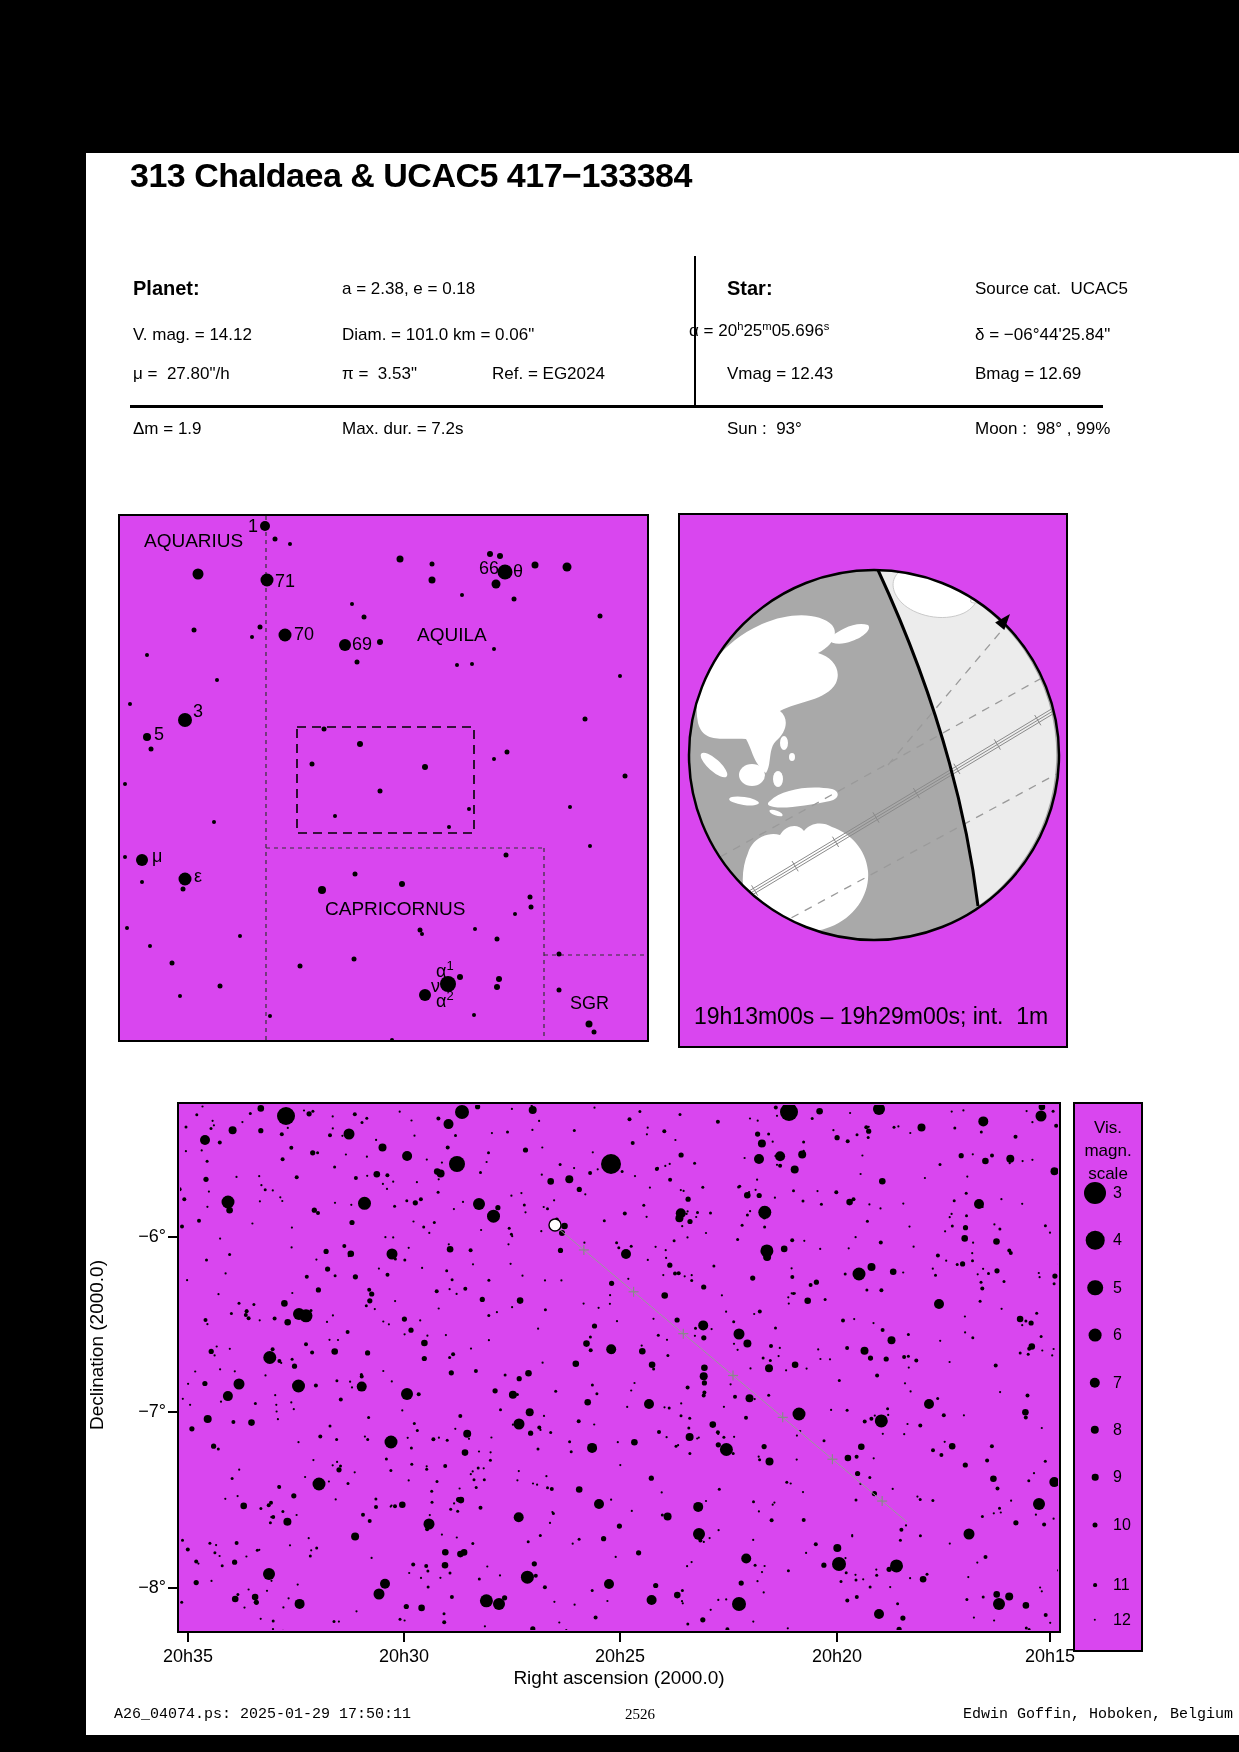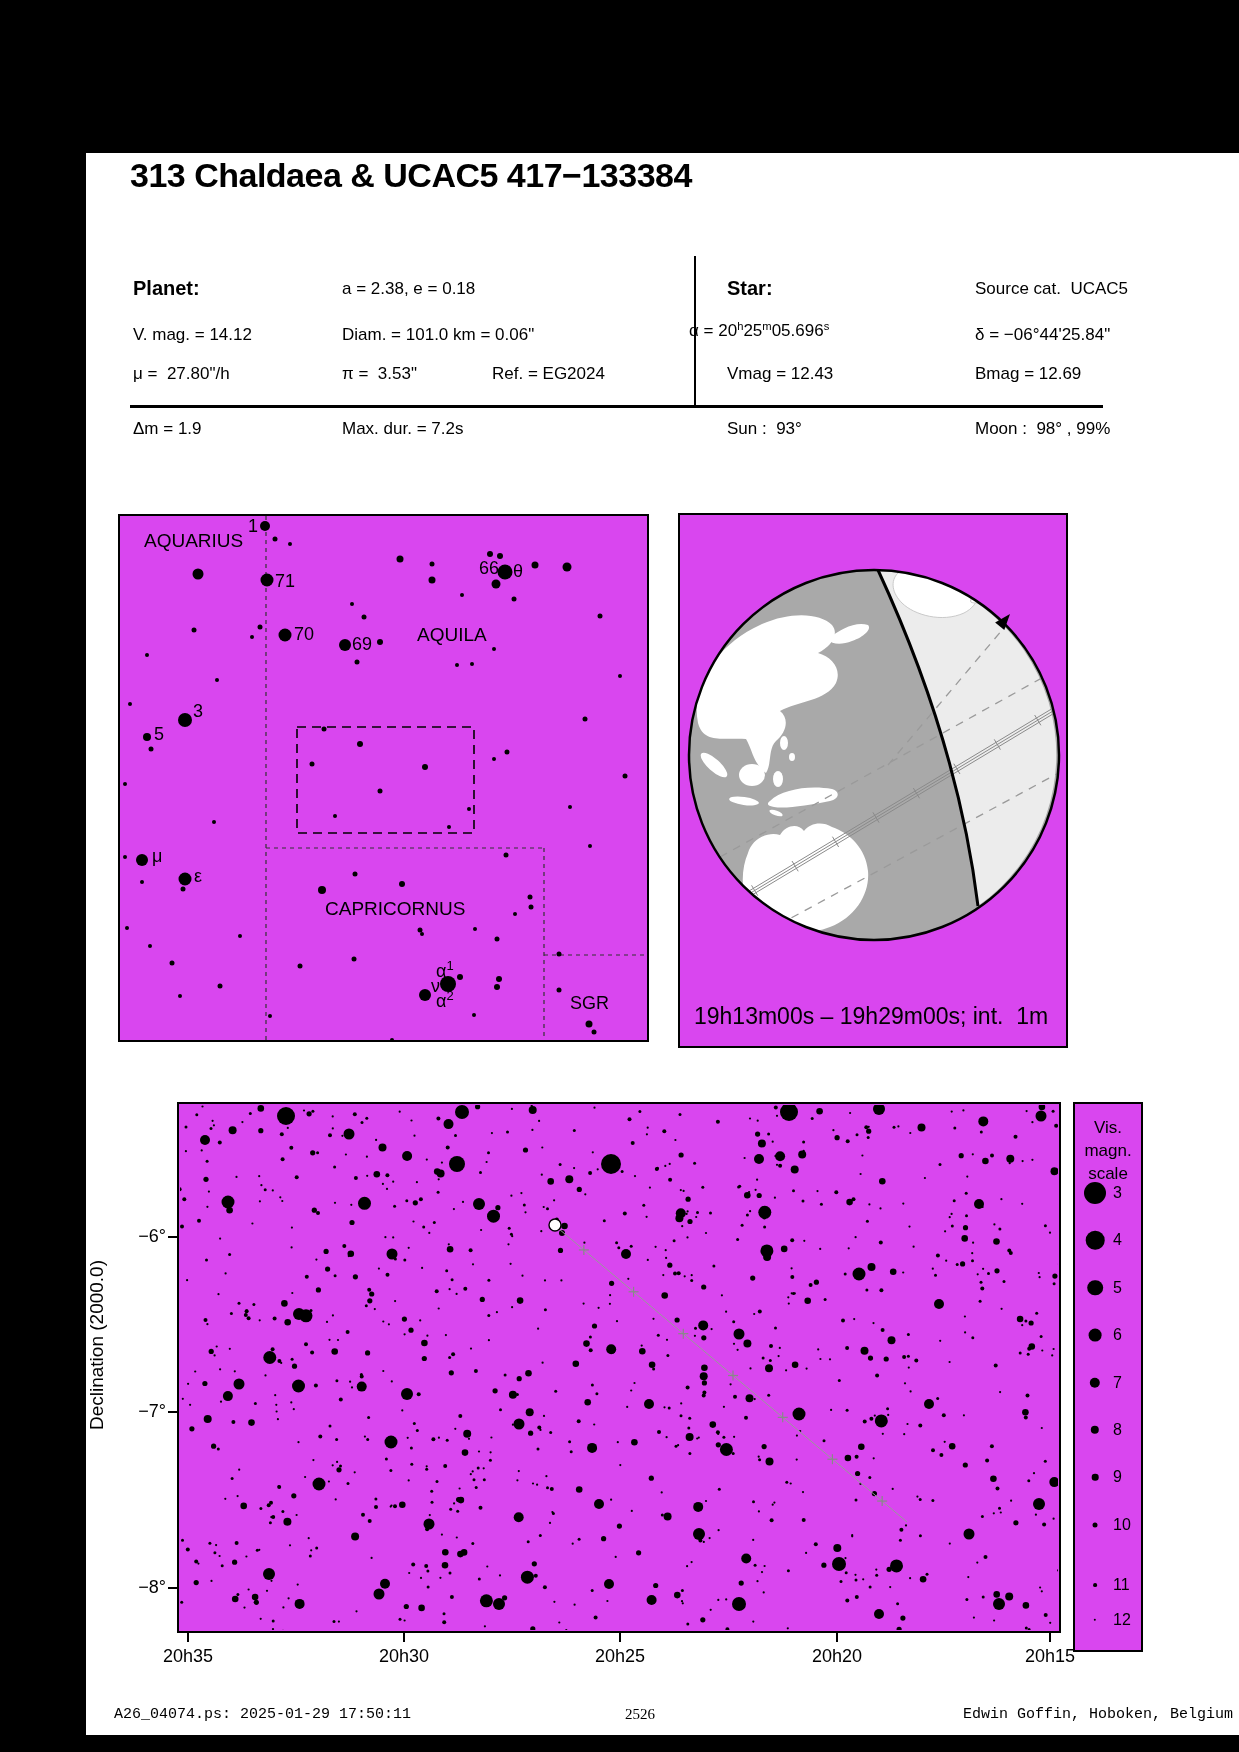--- a/index.html
+++ b/index.html
@@ -1328,6 +1328,7 @@
         <div class="yticklbl" style="left:20px;top:1424px;width:60px;">−8°</div>
       </div>
 
+    <div class="axis-title" style="left:333px;top:1514px;width:400px;">Right ascension (2000.0)</div>
     <div class="axis-title" style="left:-149px;top:1181px;width:320px;height:22px;transform:rotate(-90deg);">Declination (2000.0)</div>
 
     <div class="box" id="legend-box" style="left:987px;top:949px;width:66px;height:546px;">

